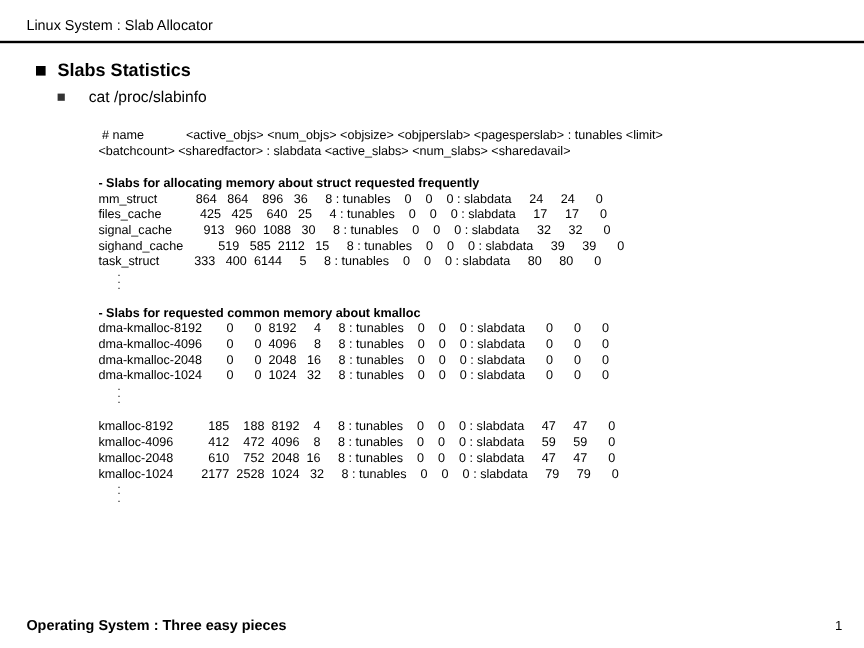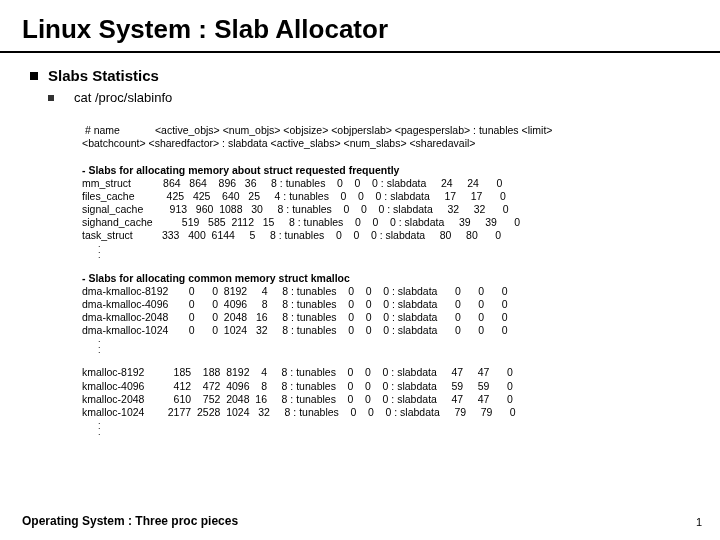--- a/index.html
+++ b/index.html
@@ -10,7 +10,7 @@
     position: relative;
   }
   .title {
-    font-size: 26px; font-weight: bold;
+    font-size: 12px; font-weight: normal;
     padding: 14px 0 6px 22px;
   }
   .rule {

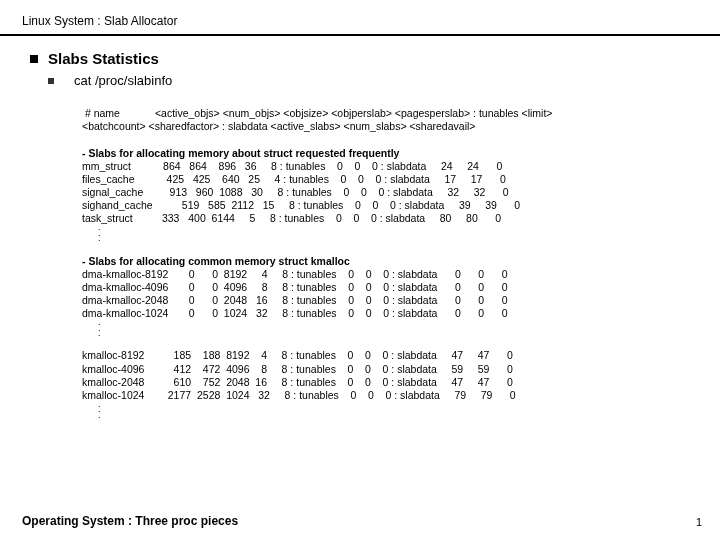--- a/index.html
+++ b/index.html
@@ -79,7 +79,7 @@
 sighand_cache          519   585  2112   15     8 : tunables    0    0    0 : slabdata     39     39      0
 task_struct          333   400  6144     5     8 : tunables    0    0    0 : slabdata     80     80      0</span>
 <div class="vdots">.<br>.<br>.</div>
-<span class="b">- Slabs for allocating common memory struct kmalloc</span>
+<span class="b">- Slabs for requested common memory about kmalloc</span>
 <span>dma-kmalloc-8192       0      0  8192     4     8 : tunables    0    0    0 : slabdata      0      0      0
 dma-kmalloc-4096       0      0  4096     8     8 : tunables    0    0    0 : slabdata      0      0      0
 dma-kmalloc-2048       0      0  2048   16     8 : tunables    0    0    0 : slabdata      0      0      0

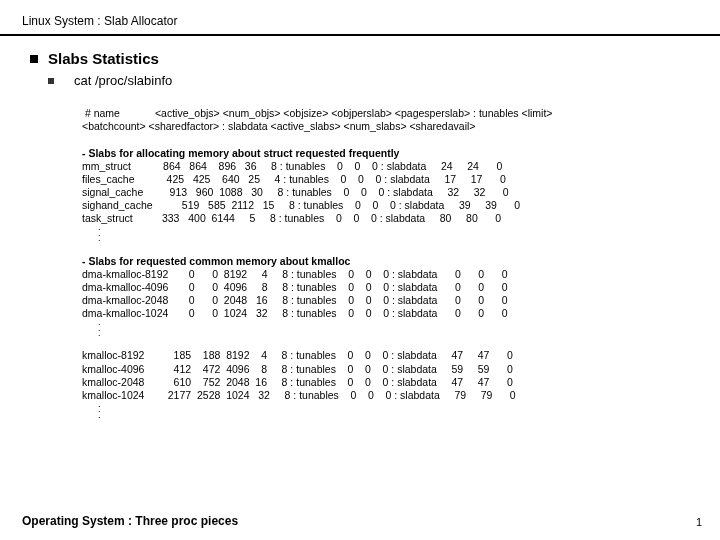--- a/index.html
+++ b/index.html
@@ -94,7 +94,7 @@
 
 </div>
 
-<div class="footer">Operating System : Three proc pieces</div>
+<div class="footer">Operating System : Three easy pieces</div>
 <div class="pagenum">1</div>
 
 </body></html>

